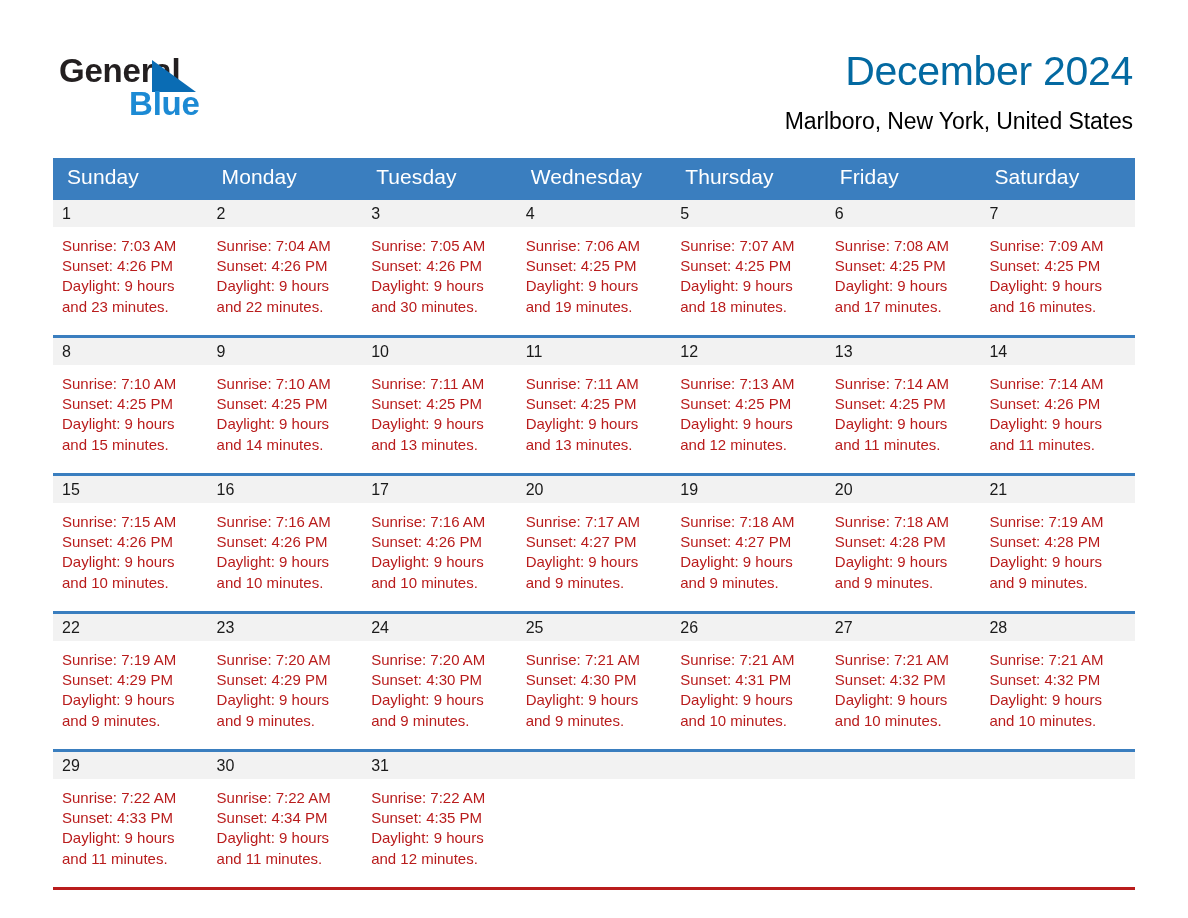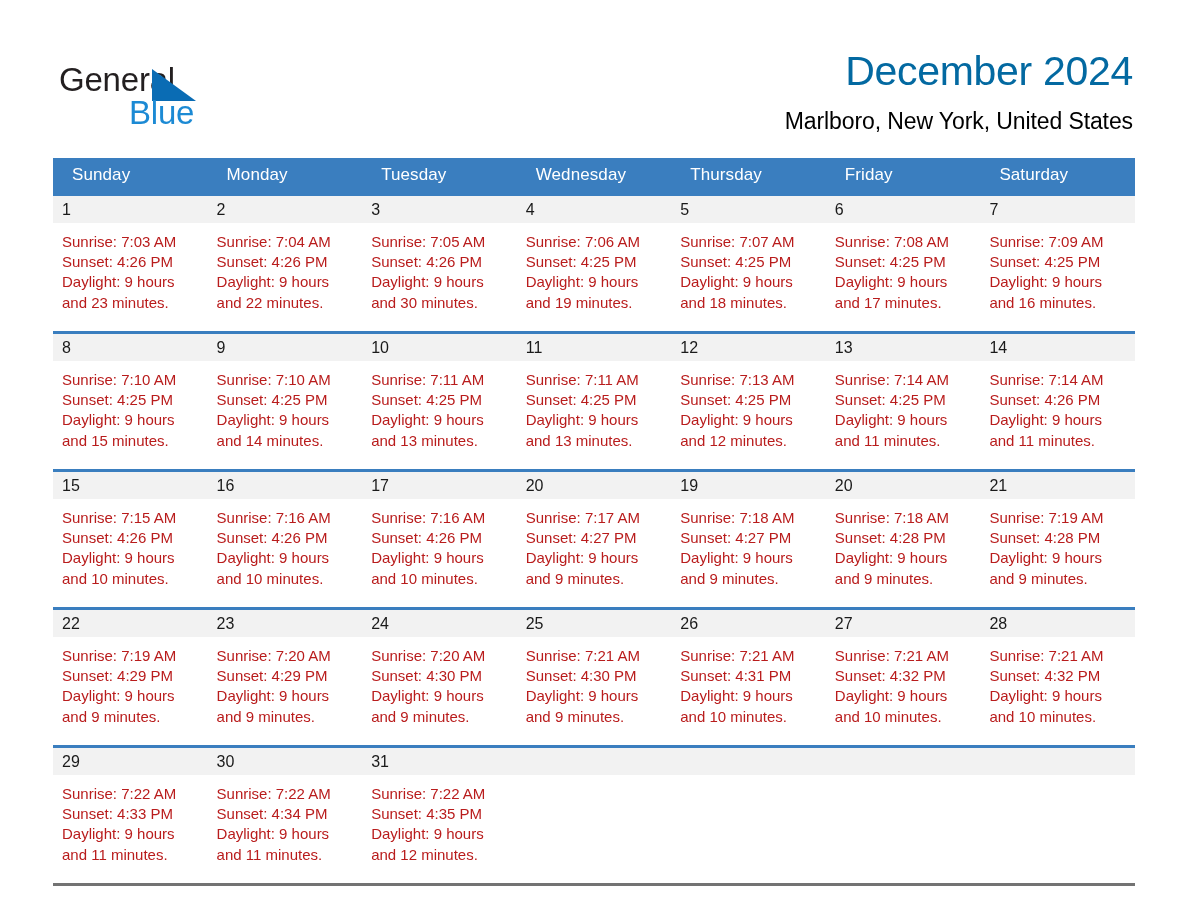--- a/index.html
+++ b/index.html
@@ -32,9 +32,10 @@
   .logo {
     position: absolute;
     left: 59px;
-    top: 61px;
+    top: 52px;
     width: 300px;
     height: 72px;
+    font-weight: bold;
   }
   .logo-general {
     position: absolute;

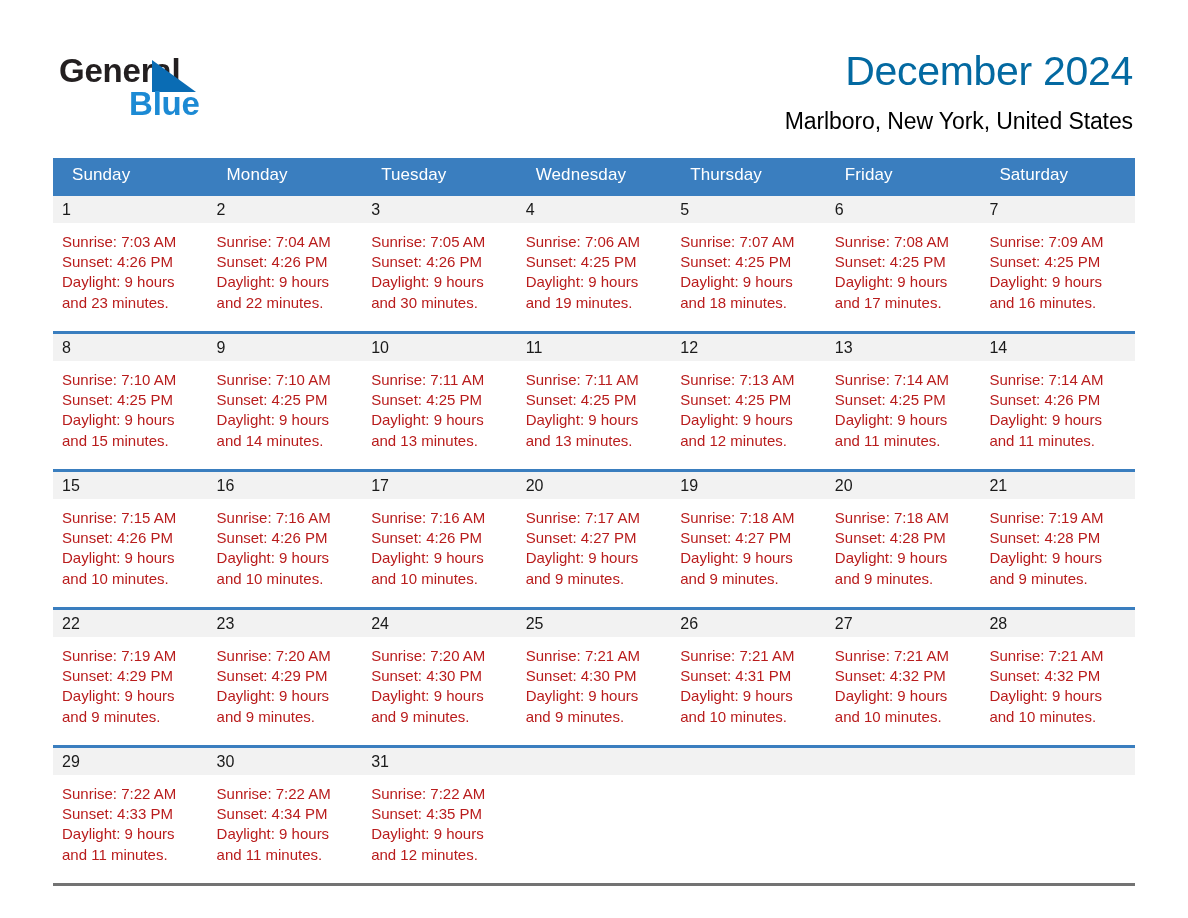--- a/index.html
+++ b/index.html
@@ -103,10 +103,10 @@
   .dow-row th {
     background: #3a7ebf;
     color: #ffffff;
-    font-size: 17px;
+    font-size: 21px;
     font-weight: normal;
     text-align: left;
-    padding: 7px 0 8px 19px;
+    padding: 7px 0 8px 14px;
     height: 18px;
     letter-spacing: 0.1px;
   }

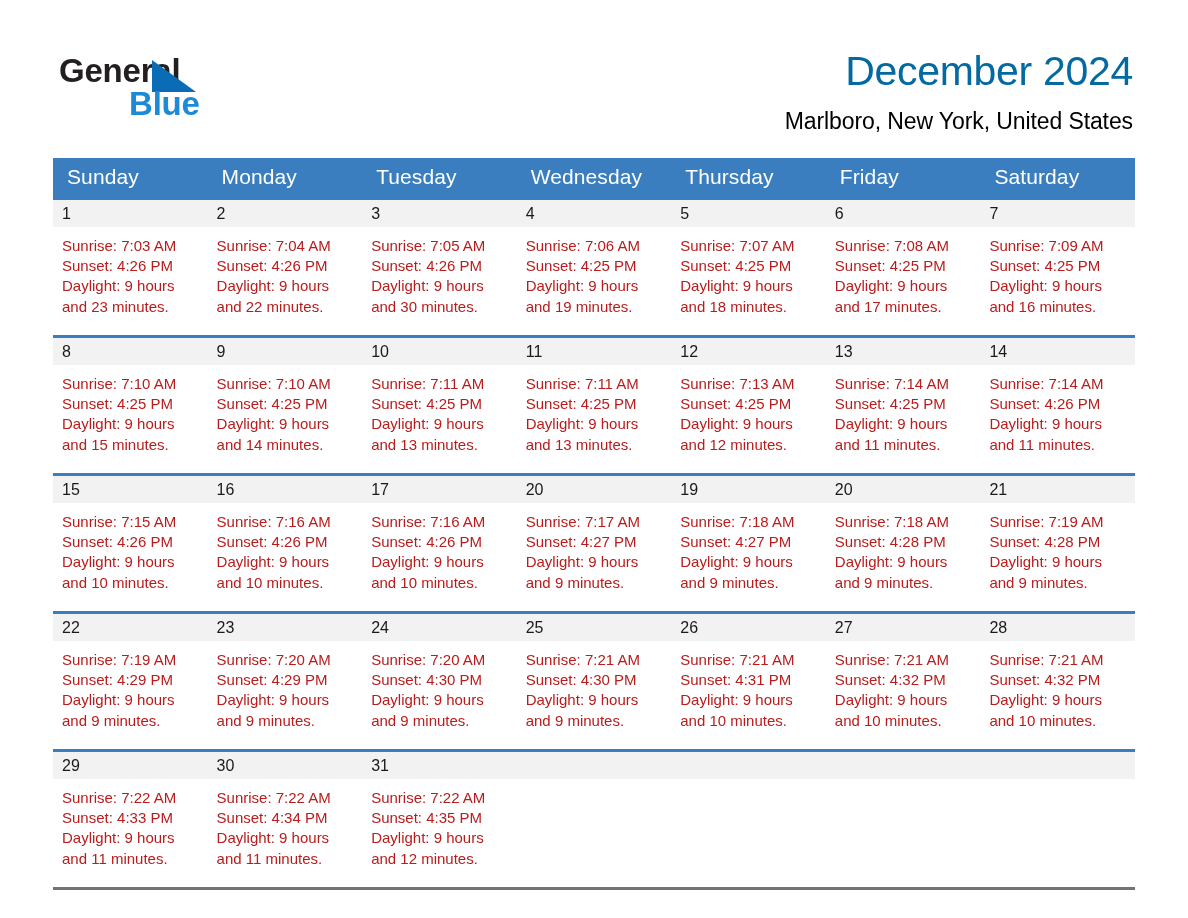--- a/index.html
+++ b/index.html
@@ -117,7 +117,7 @@
     border-top: 3px solid #3a7ebf;
     height: 135px;
   }
-  .week-row.last td { border-bottom: 3px solid #737373; }
+  .week-row.last td { border-bottom: 3px solid #b91c1c; }
 
   .daynum-band {
     background: #f2f2f2;

